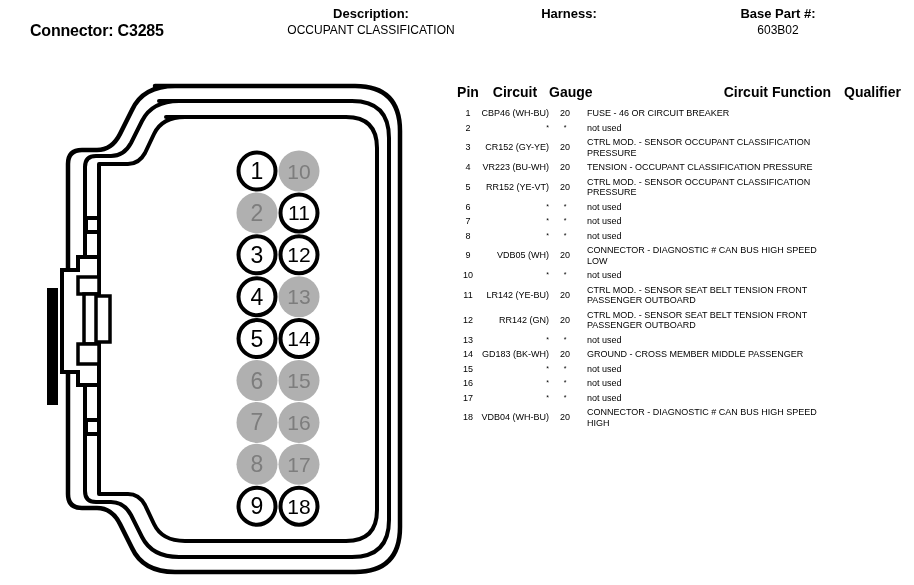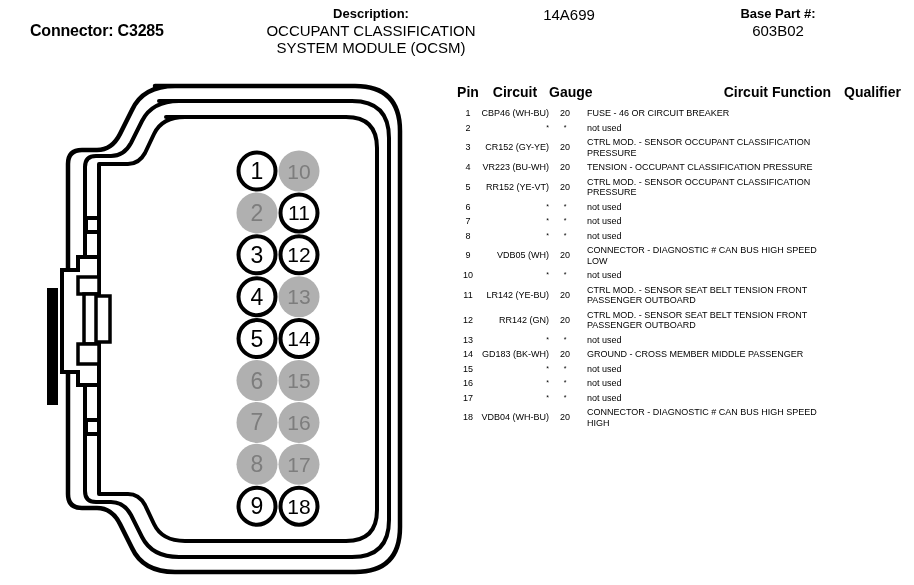--- a/index.html
+++ b/index.html
@@ -84,6 +84,7 @@
   </div>
 
   <div class="hdr-col" id="hdr-harness">
+    <div class="cap">Harness:</div>
     <div class="val">14A699</div>
   </div>
 

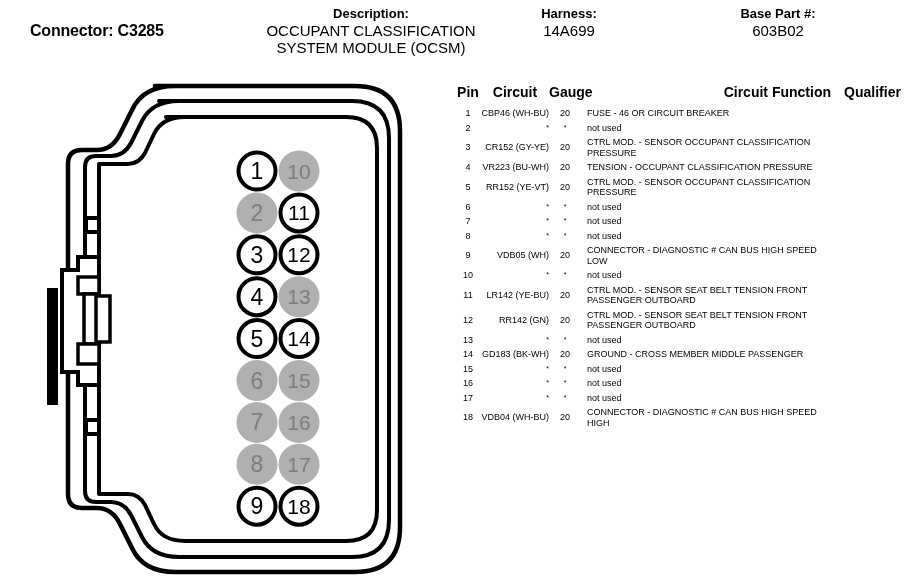--- a/index.html
+++ b/index.html
@@ -26,7 +26,7 @@
     white-space:nowrap;
   }
   .hdr-col .val{
-    font-size:15px;font-weight:normal;line-height:17px;
+    font-size:12px;font-weight:normal;line-height:17px;
     white-space:nowrap;
     text-align:center;
   }

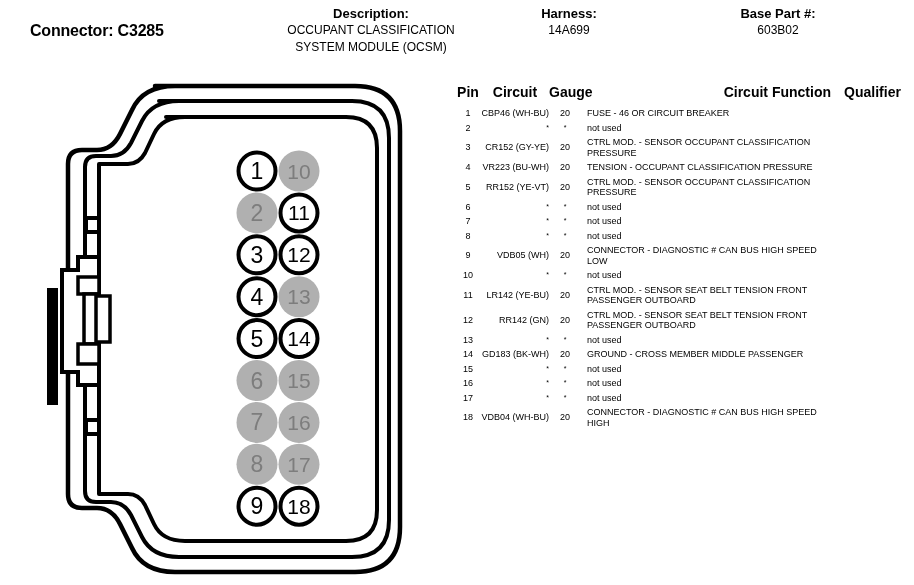--- a/index.html
+++ b/index.html
@@ -85,7 +85,6 @@
 
   <div class="hdr-col" id="hdr-harness">
     <div class="cap">Harness:</div>
-    <div class="val">14A699</div>
   </div>
 
   <div class="hdr-col" id="hdr-part">

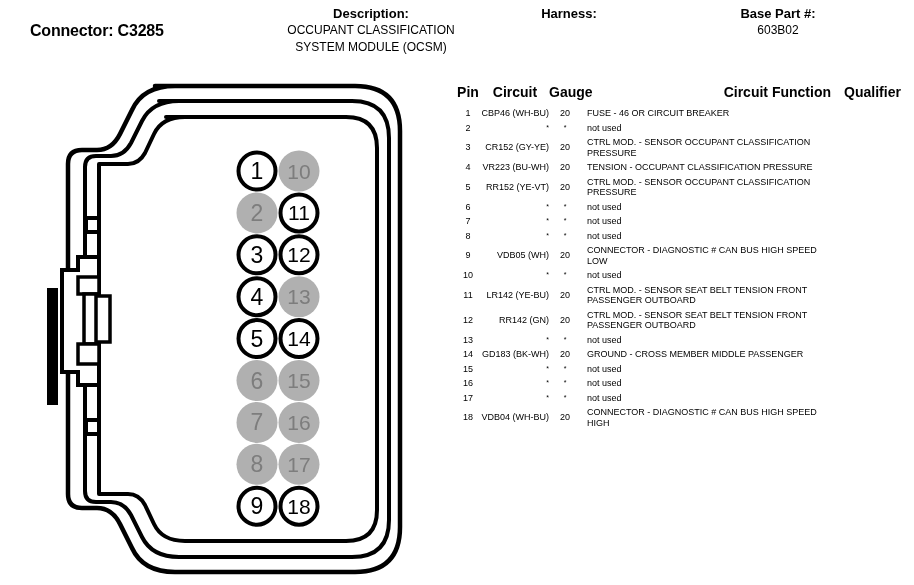--- a/index.html
+++ b/index.html
@@ -80,7 +80,6 @@
   <div class="hdr-col" id="hdr-desc">
     <div class="cap">Description:</div>
     <div class="val">OCCUPANT CLASSIFICATION</div>
-    <div class="val">SYSTEM MODULE (OCSM)</div>
   </div>
 
   <div class="hdr-col" id="hdr-harness">

